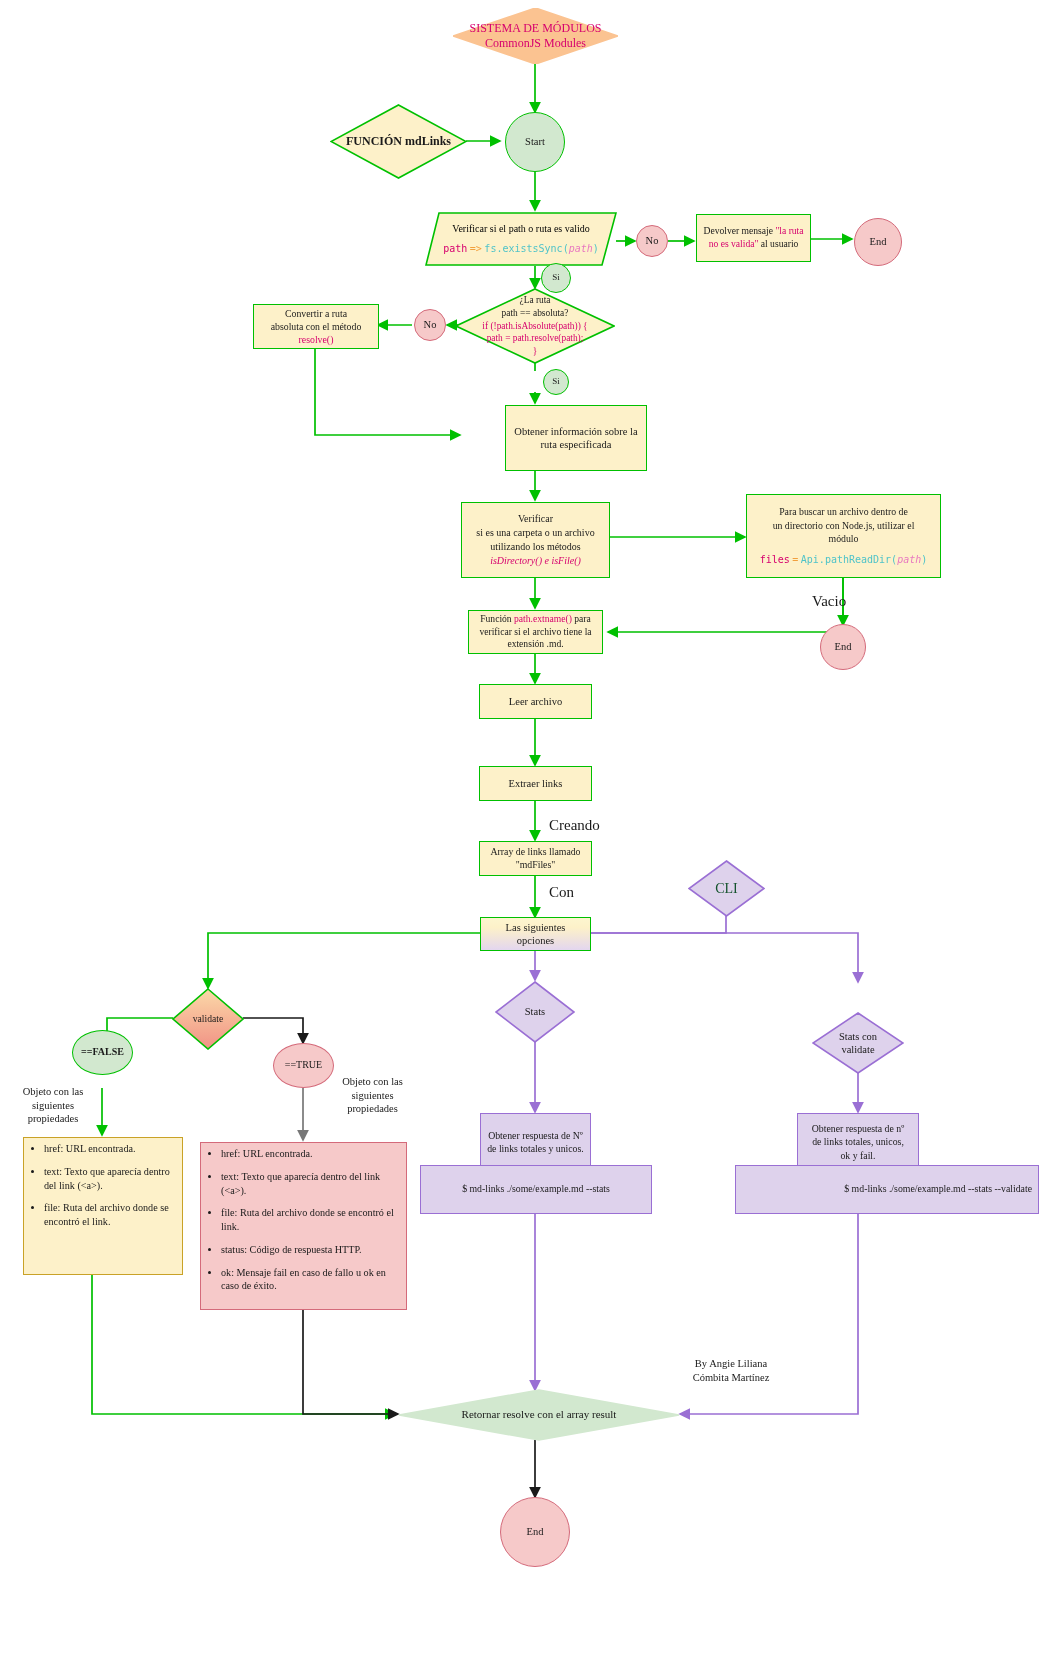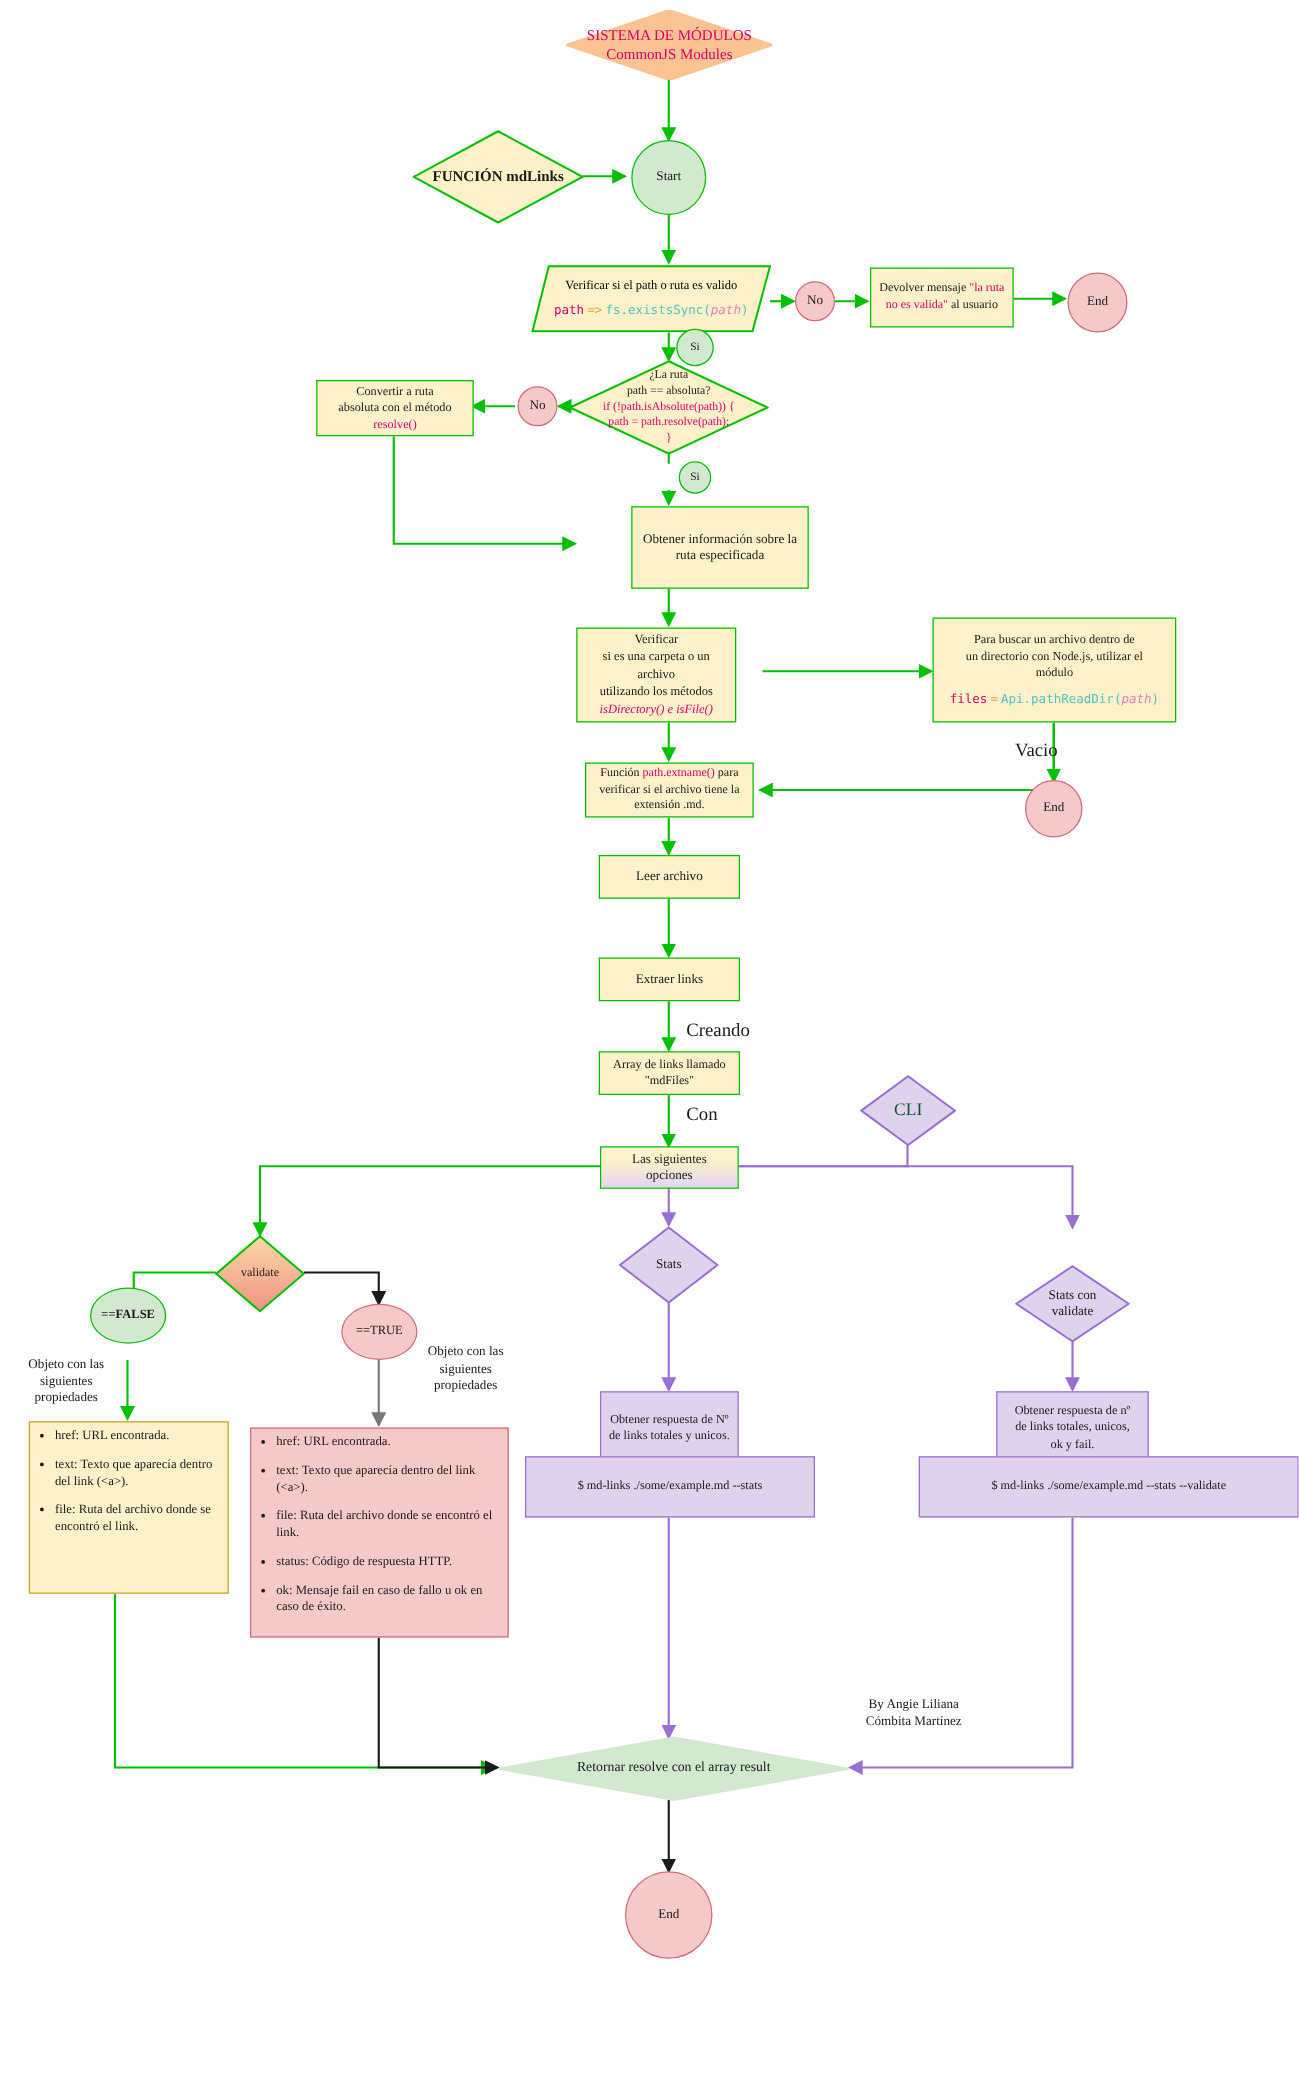--- a/index.html
+++ b/index.html
@@ -317,7 +317,7 @@
     </div>
   </div>
 
-  <div class="node box" style="left:461px; top:502px; width:128px; height:76px;">
+  <div class="node box" style="left:461px; top:502px; width:149px; height:76px;">
     <div style="font-size:10px;line-height:1.4;">
       <div>Verificar</div>
       <div>si es una carpeta o un archivo</div>

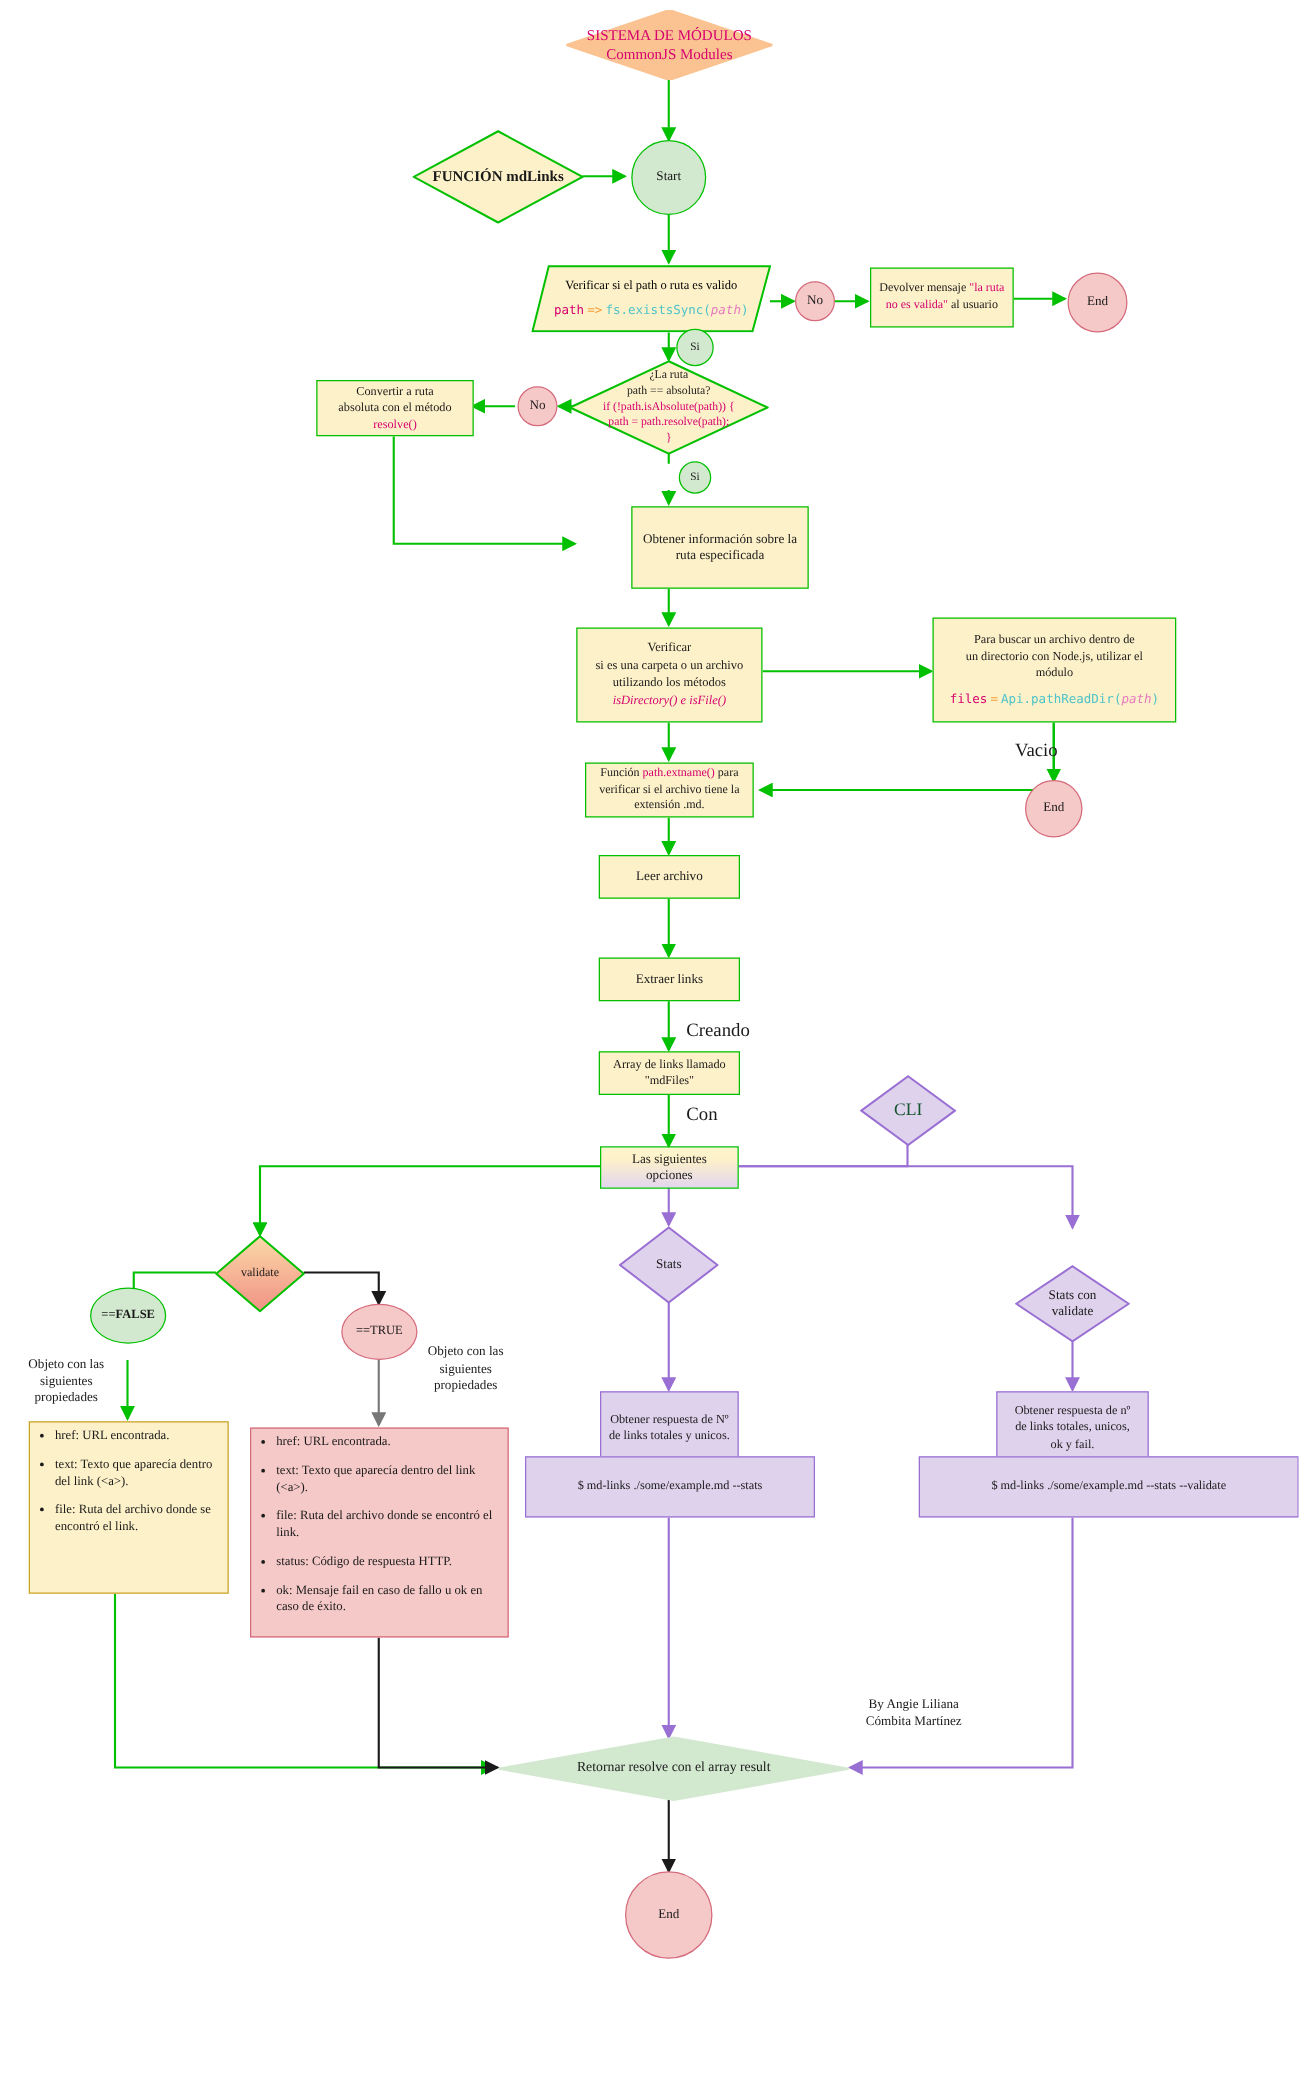--- a/index.html
+++ b/index.html
@@ -468,7 +468,7 @@
     <span style="font-size:9.8px;">$ md-links ./some/example.md --stats</span>
   </div>
 
-  <div class="node box-purple" style="left:735px; top:1165px; width:304px; height:49px;">
+  <div class="node box-purple" style="left:735px; top:1165px; width:304px; height:49px;justify-content:flex-end;">
     <span style="font-size:9.8px;">$ md-links ./some/example.md --stats --validate</span>
   </div>
 

